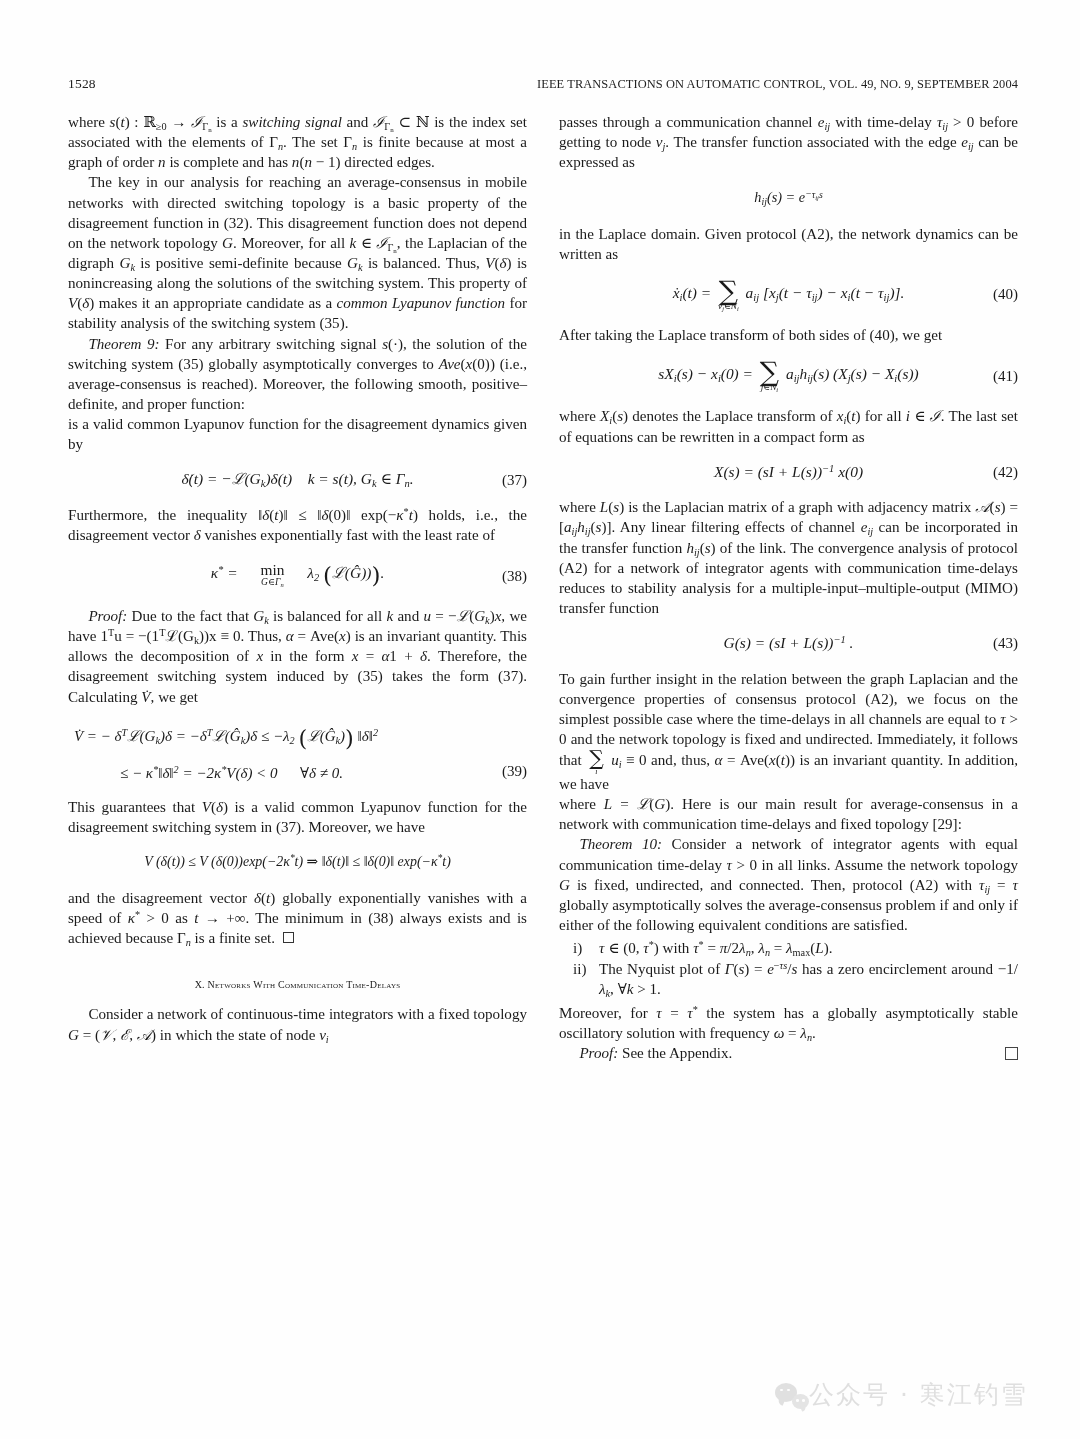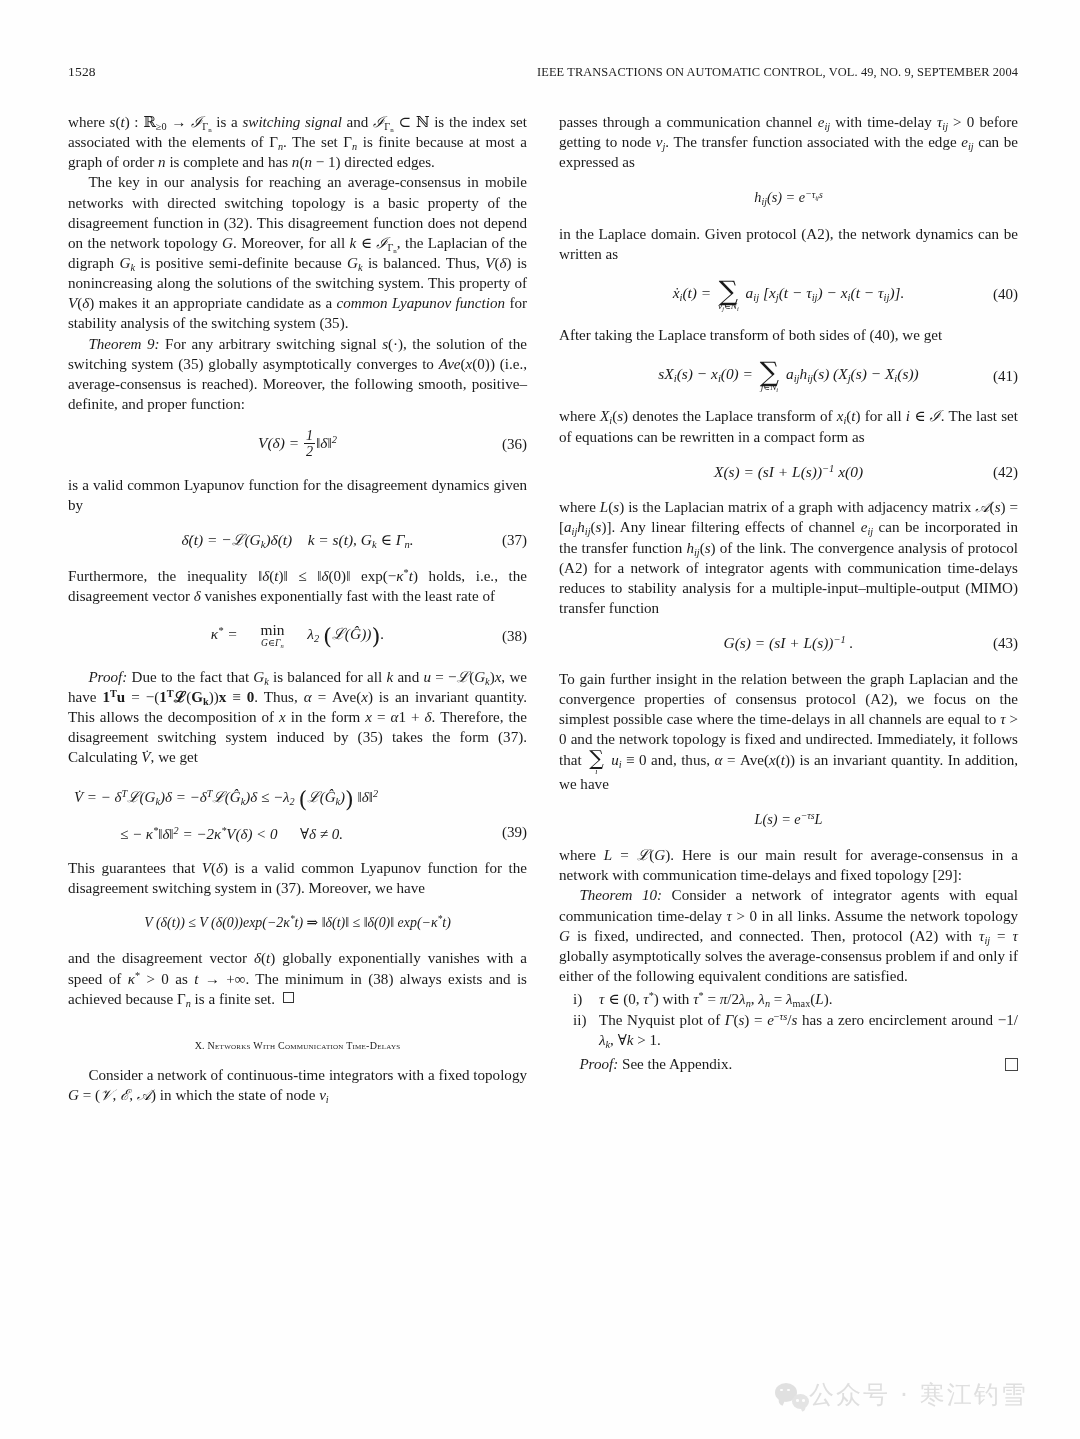--- a/index.html
+++ b/index.html
@@ -24,7 +24,7 @@
   
   .runhead {
     position: absolute;
-    top: 64px;
+    top: 76px;
     left: 68px;
     right: 62px;
     height: 20px;

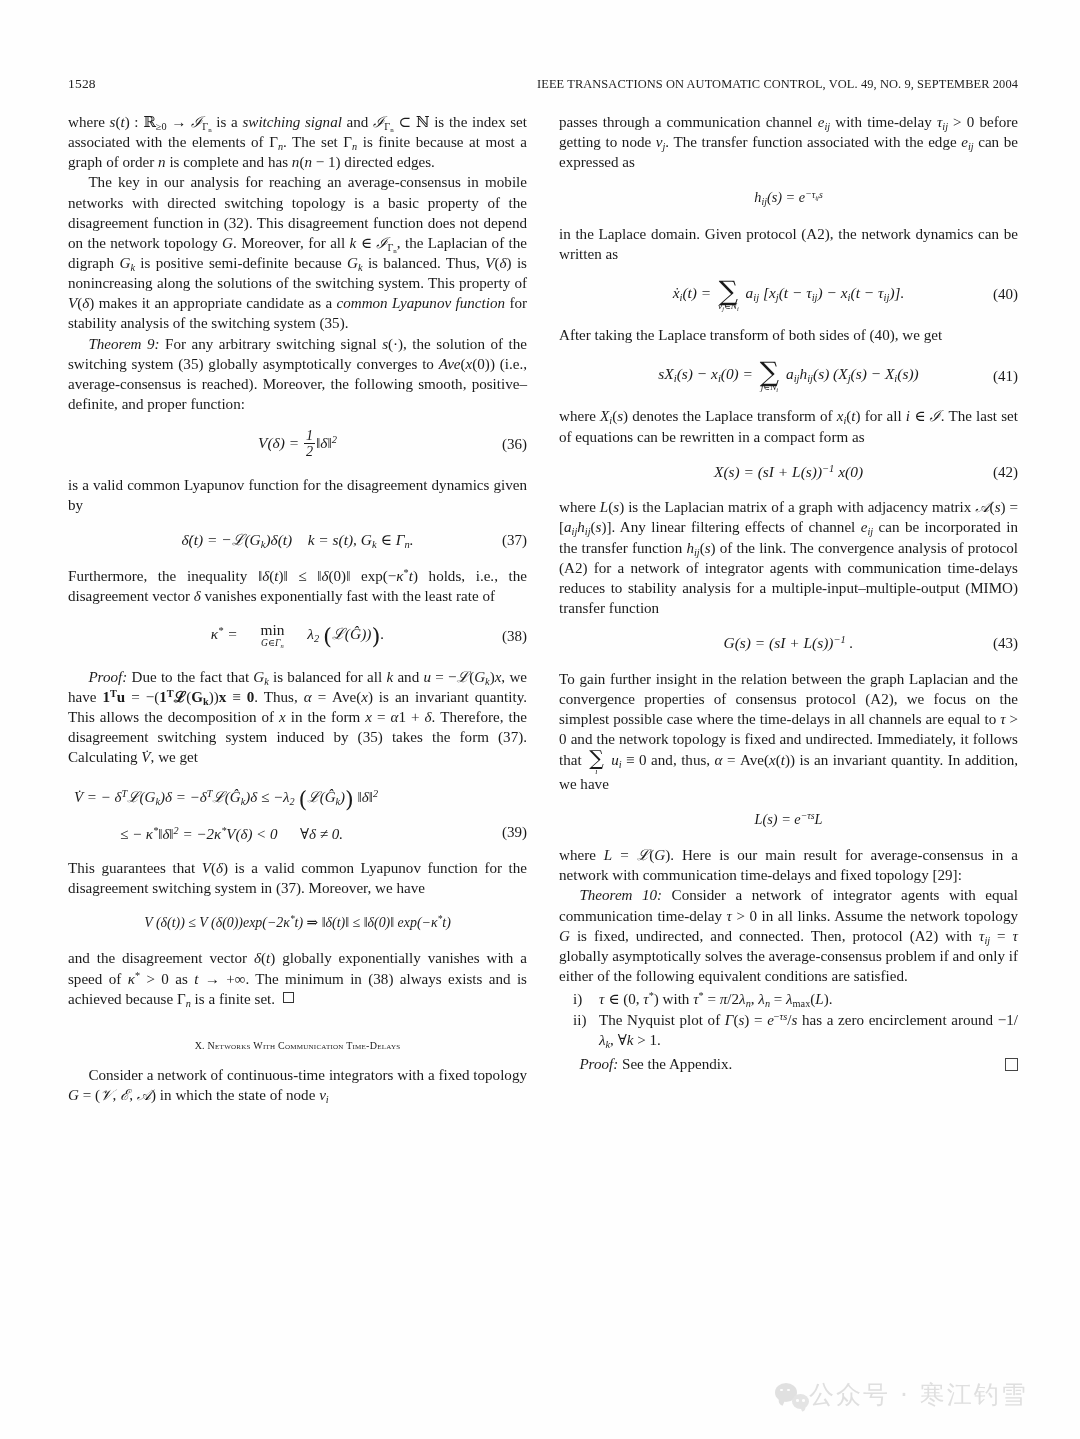--- a/index.html
+++ b/index.html
@@ -322,10 +322,6 @@
         For any arbitrary switching signal <span class="m">s</span>(·), the solution of the switching system (35) globally asymptotically converges to <span class="m">Ave</span>(<span class="m">x</span>(0)) (i.e., average-consensus is reached). Moreover, the following smooth, positive–definite, and proper function:
       </p>
 
-      <div class="eq">
-        <span class="body"><span class="m">V</span>(<span class="m">δ</span>) = <span class="frac"><span class="num">1</span><span class="den">2</span></span>‖<span class="m">δ</span>‖<sup>2</sup></span>
-        <span class="tag">(36)</span>
-      </div>
 
       <p>is a valid common Lyapunov function for the disagreement dynamics given by</p>
 

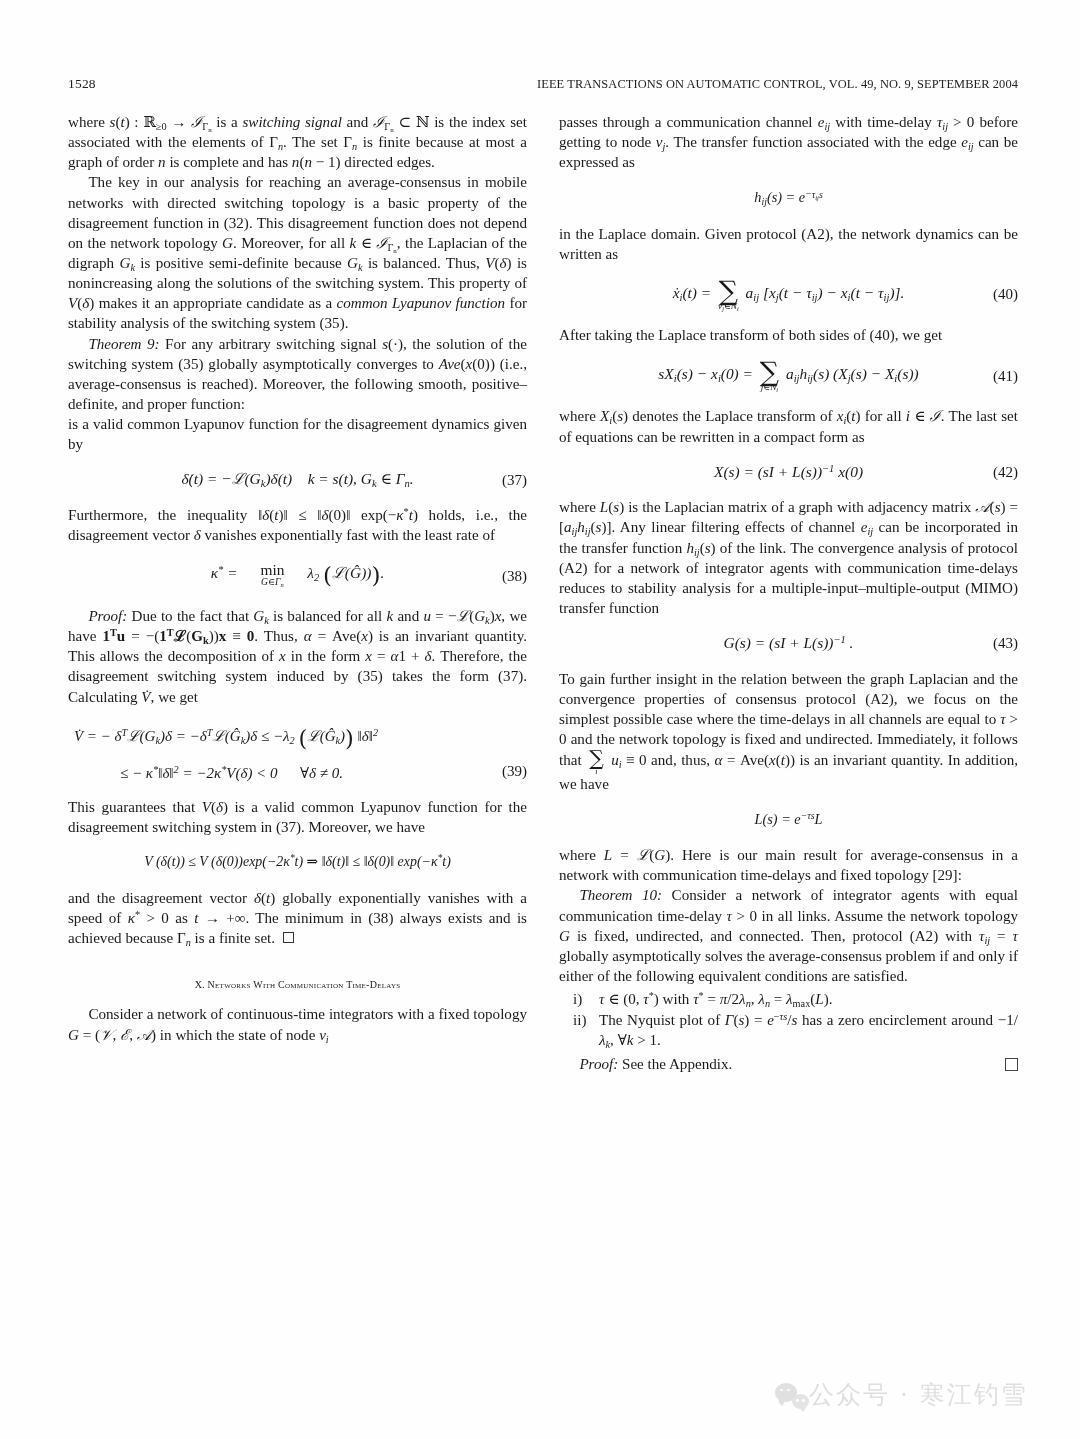--- a/index.html
+++ b/index.html
@@ -70,7 +70,7 @@
     text-indent: 1.35em;
   }
   .it { font-style: italic; }
-  .bf { font-weight: bold; }
+  .bf { font-weight: normal; }
 
   
   .m {

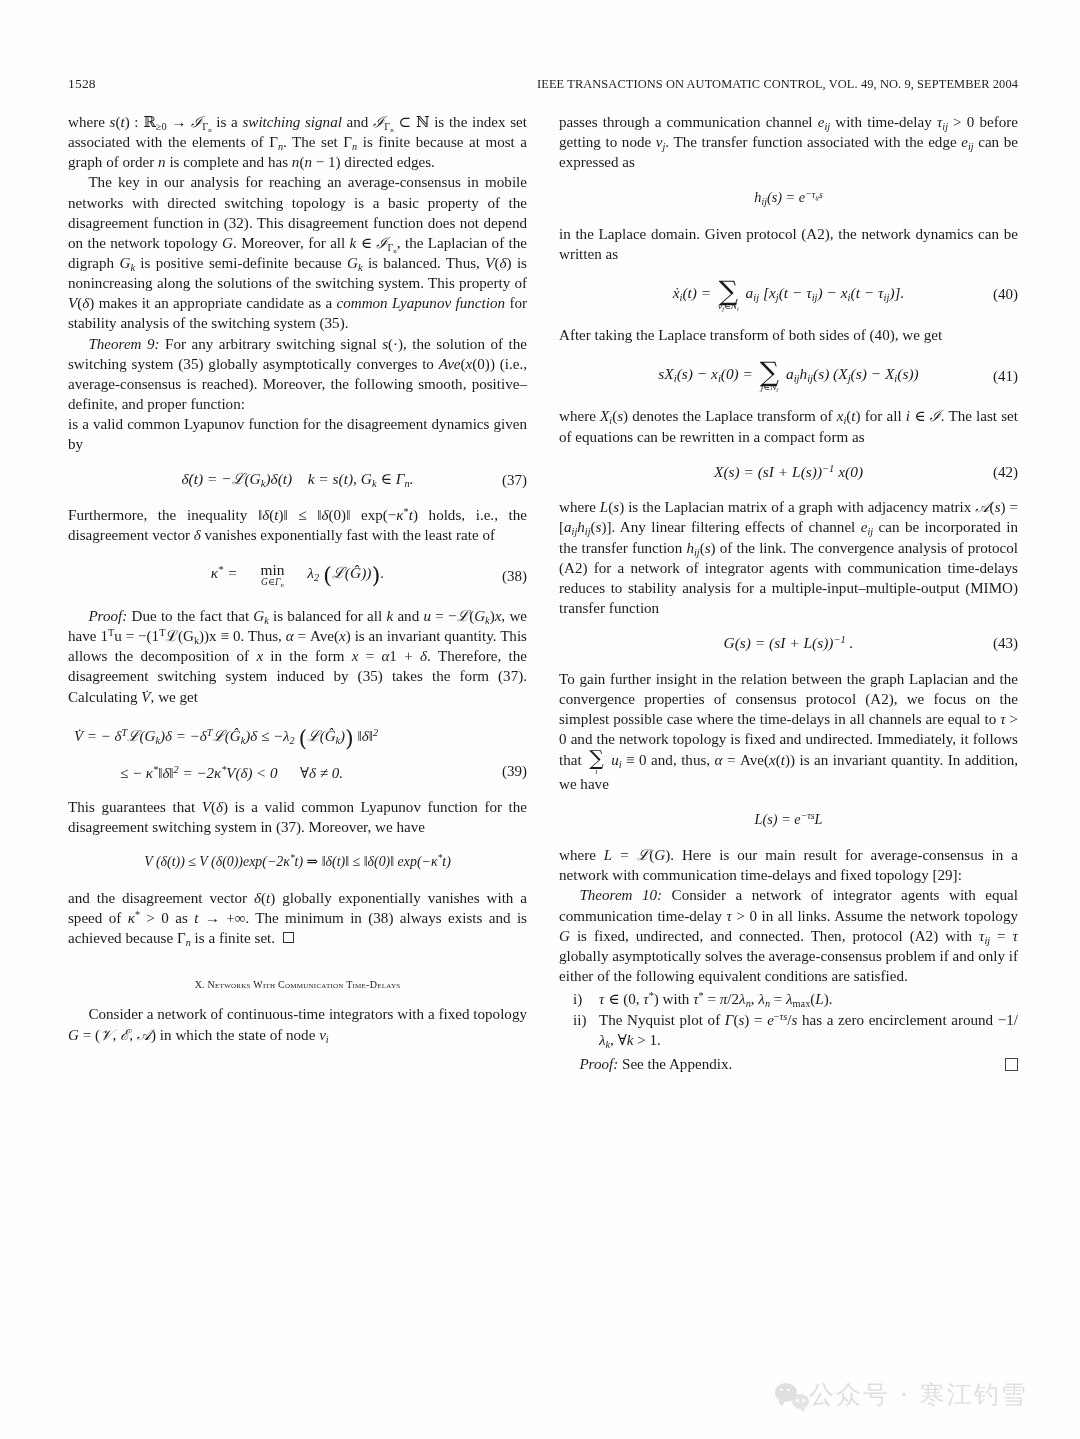--- a/index.html
+++ b/index.html
@@ -416,9 +416,6 @@
         To gain further insight in the relation between the graph Laplacian and the convergence properties of consensus protocol (A2), we focus on the simplest possible case where the time-delays in all channels are equal to <span class="m">τ</span> &gt; 0 and the network topology is fixed and undirected. Immediately, it follows that <span class="sum" style="top:0.14em"><span class="sym" style="font-size:1.35em">∑</span><span class="lim" style="font-size:0.52em"><span class="m">i</span></span></span> <span class="m">u<sub>i</sub></span> ≡ 0 and, thus, <span class="m">α</span> = Ave(<span class="m">x</span>(<span class="m">t</span>)) is an invariant quantity. In addition, we have
       </p>
 
-      <div class="eqplain">
-        <span class="m">L</span>(<span class="m">s</span>) = <span class="m">e</span><sup>−<span class="m">τs</span></sup><span class="m">L</span>
-      </div>
 
       <p>
         where <span class="m">L</span> = <span class="m" style="font-family:'DejaVu Serif',serif">ℒ</span>(<span class="m">G</span>). Here is our main result for average-consensus in a network with communication time-delays and fixed topology [29]:

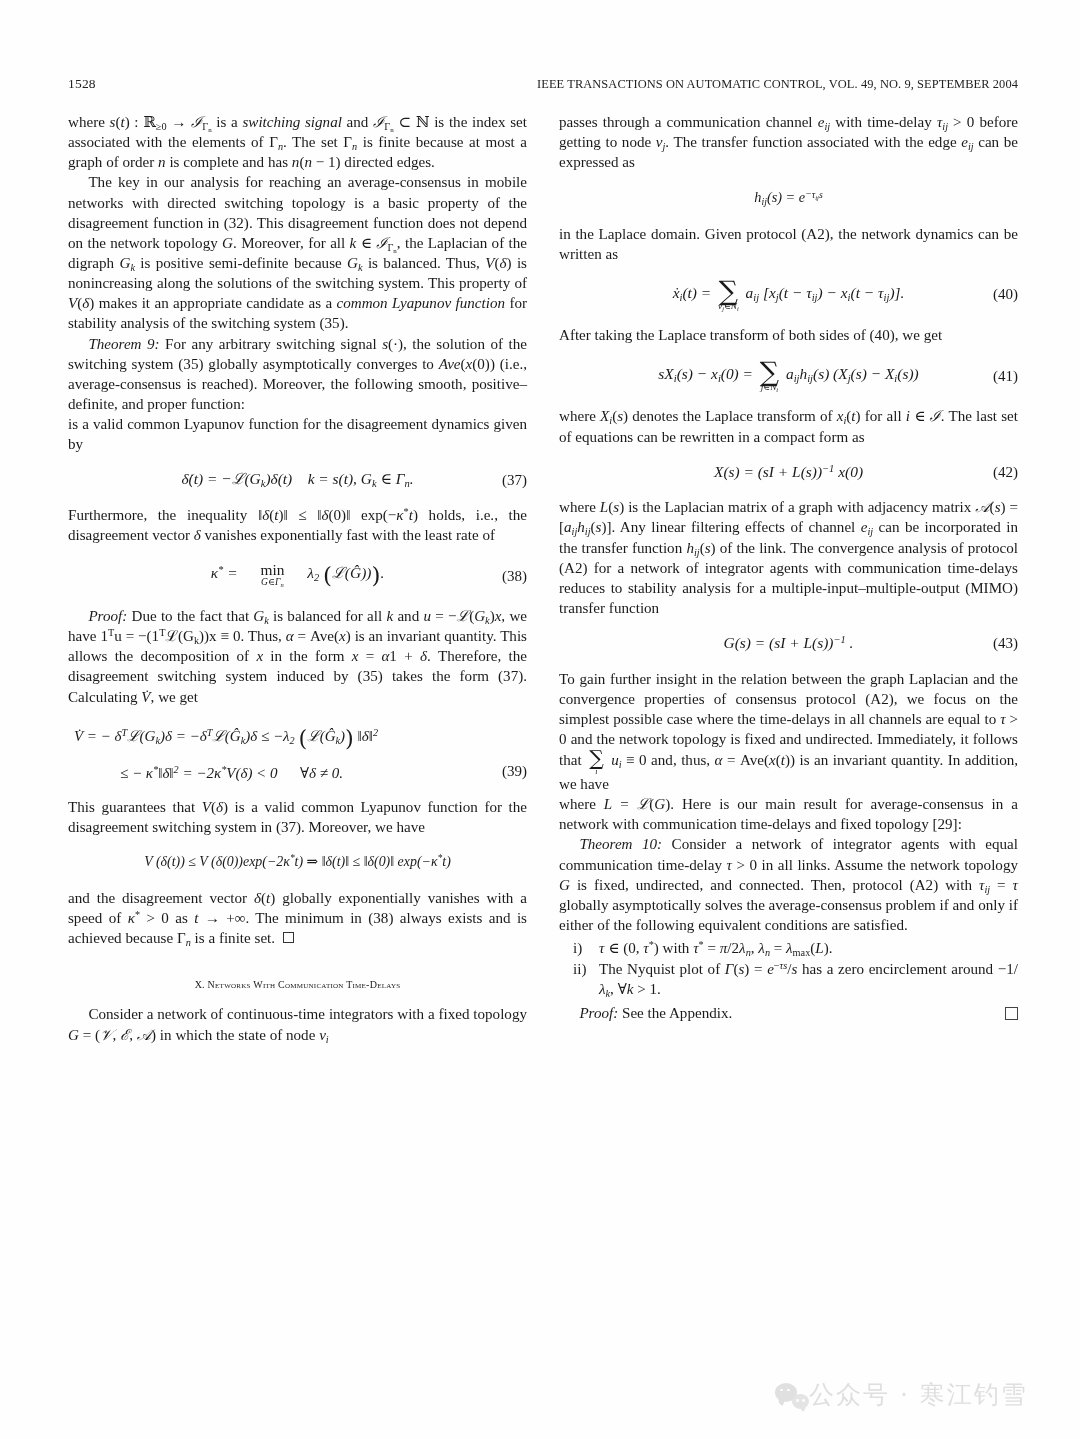--- a/index.html
+++ b/index.html
@@ -437,6 +437,9 @@
         </li>
       </ol>
 
+      <p>
+        Moreover, for <span class="m">τ</span> = <span class="m">τ</span><sup>*</sup> the system has a globally asymptotically stable oscillatory solution with frequency <span class="m">ω</span> = <span class="m">λ<sub>n</sub></span>.
+      </p>
 
       <p class="indent">
         <span class="it">Proof:</span>

